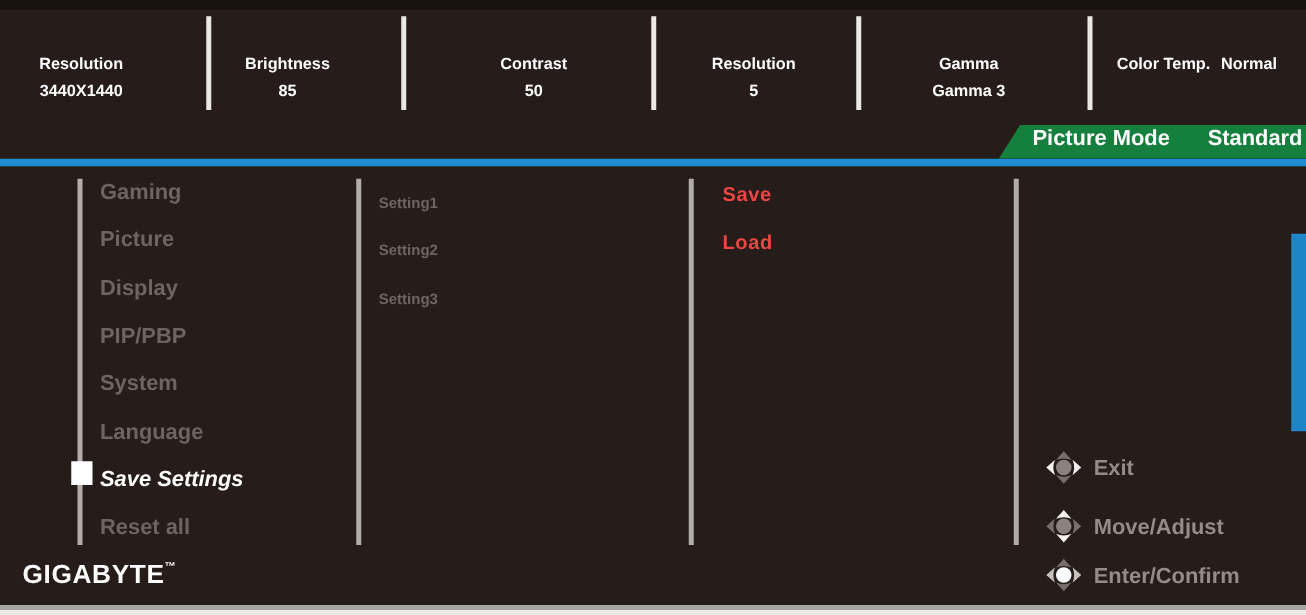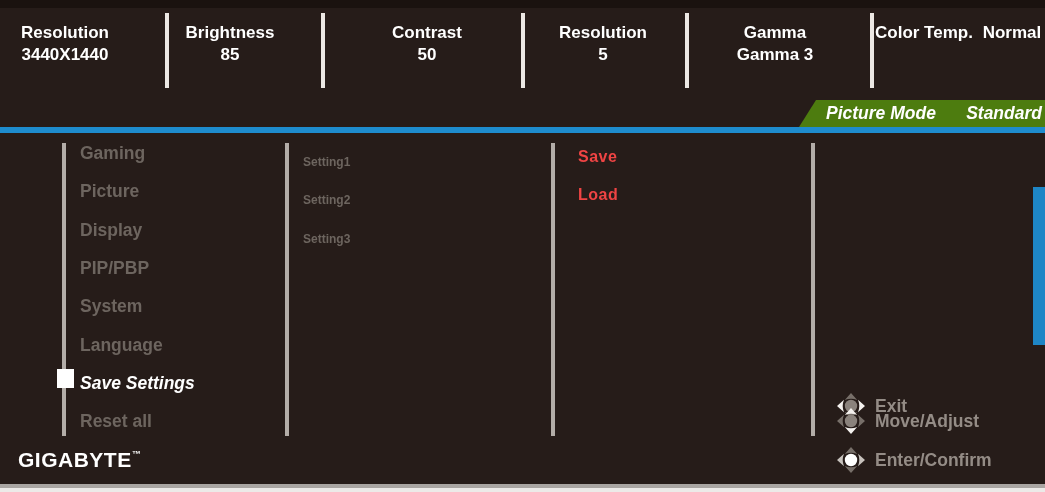--- a/index.html
+++ b/index.html
@@ -10,8 +10,8 @@
   }
   .top-edge{position:absolute;left:0;top:0;width:100%;height:8px;background:#1a120f;}
   
-  .status-item{position:absolute;top:22px;text-align:center;color:#fff;font-weight:bold;
-    font-size:17px;line-height:22px;white-space:nowrap;}
+  .status-item{position:absolute;top:40px;text-align:center;color:#fff;font-weight:bold;
+    font-size:13px;line-height:22px;white-space:nowrap;}
   .status-item .lbl,.status-item .val{display:block;}
   .status-item.inline .lbl,.status-item.inline .val{display:inline;}
   .status-item.inline .val{margin-left:5px;}

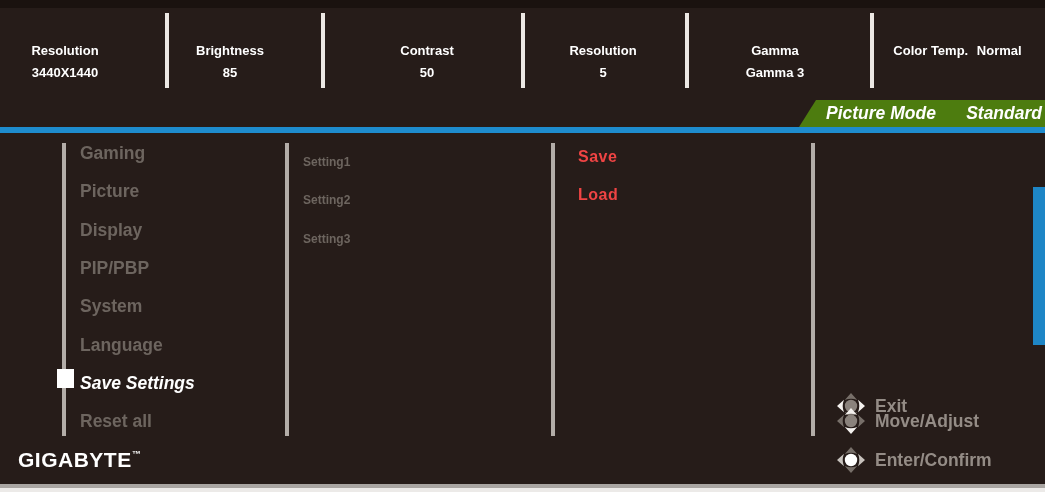--- a/index.html
+++ b/index.html
@@ -18,8 +18,8 @@
   .sb-div{position:absolute;top:13px;width:4px;height:75px;background:#ece8e4;}
   
   .mode-tab{position:absolute;left:799px;top:100px;width:246px;height:27px;
-    background:#4d7c0f;clip-path:polygon(17px 0,100% 0,100% 100%,0 100%);
-    display:flex;align-items:center;color:#fff;font-weight:bold;font-size:17.5px;font-style:italic;}
+    background:#15803d;clip-path:polygon(17px 0,100% 0,100% 100%,0 100%);
+    display:flex;color:#fff;font-weight:bold;font-size:17.5px;}
   .mode-tab .tab-label{margin-left:27px;}
   .mode-tab .tab-value{margin-left:auto;margin-right:3px;}
   .blue-line{position:absolute;left:0;top:127px;width:100%;height:6px;background:#1e8cce;}

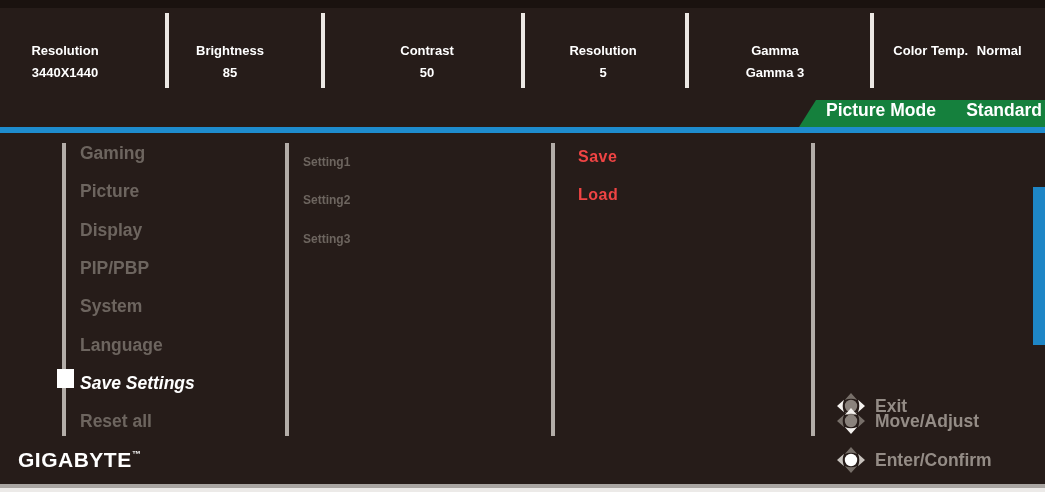--- a/index.html
+++ b/index.html
@@ -113,7 +113,7 @@
   <div class="act-item" style="top:145px;">Save</div>
   <div class="act-item" style="top:183px;">Load</div>
 
-  <div class="legend-row" style="top:392px;">
+  <div class="legend-row" style="top:360px;">
     <svg width="30" height="28" viewBox="0 0 30 28">
       <path class="petal-dim" d="M15 1 L8.8 8 Q15 5.4 21.2 8 Z"></path>
       <path class="petal-dim" d="M15 27 L8.8 20 Q15 22.6 21.2 20 Z"></path>

